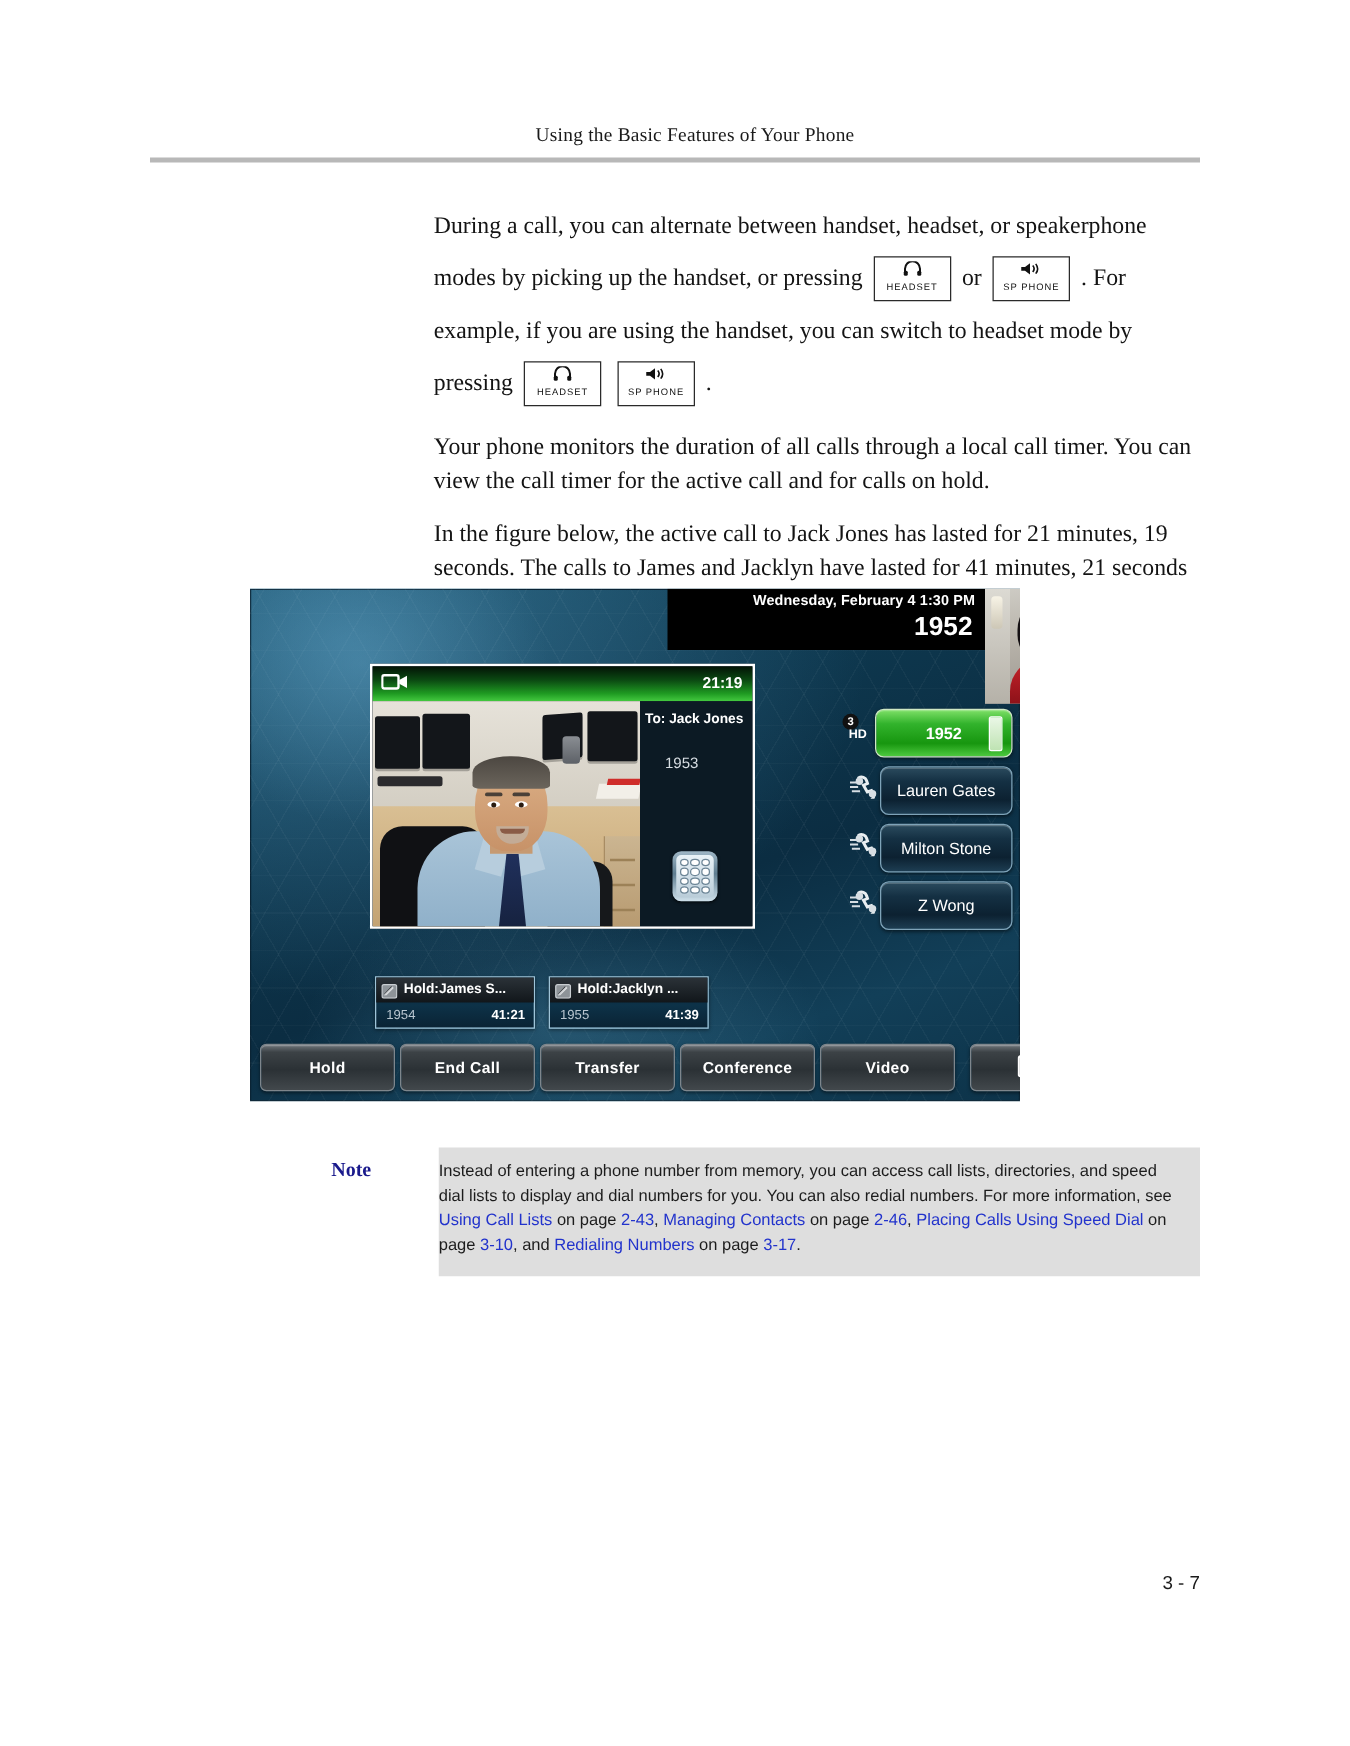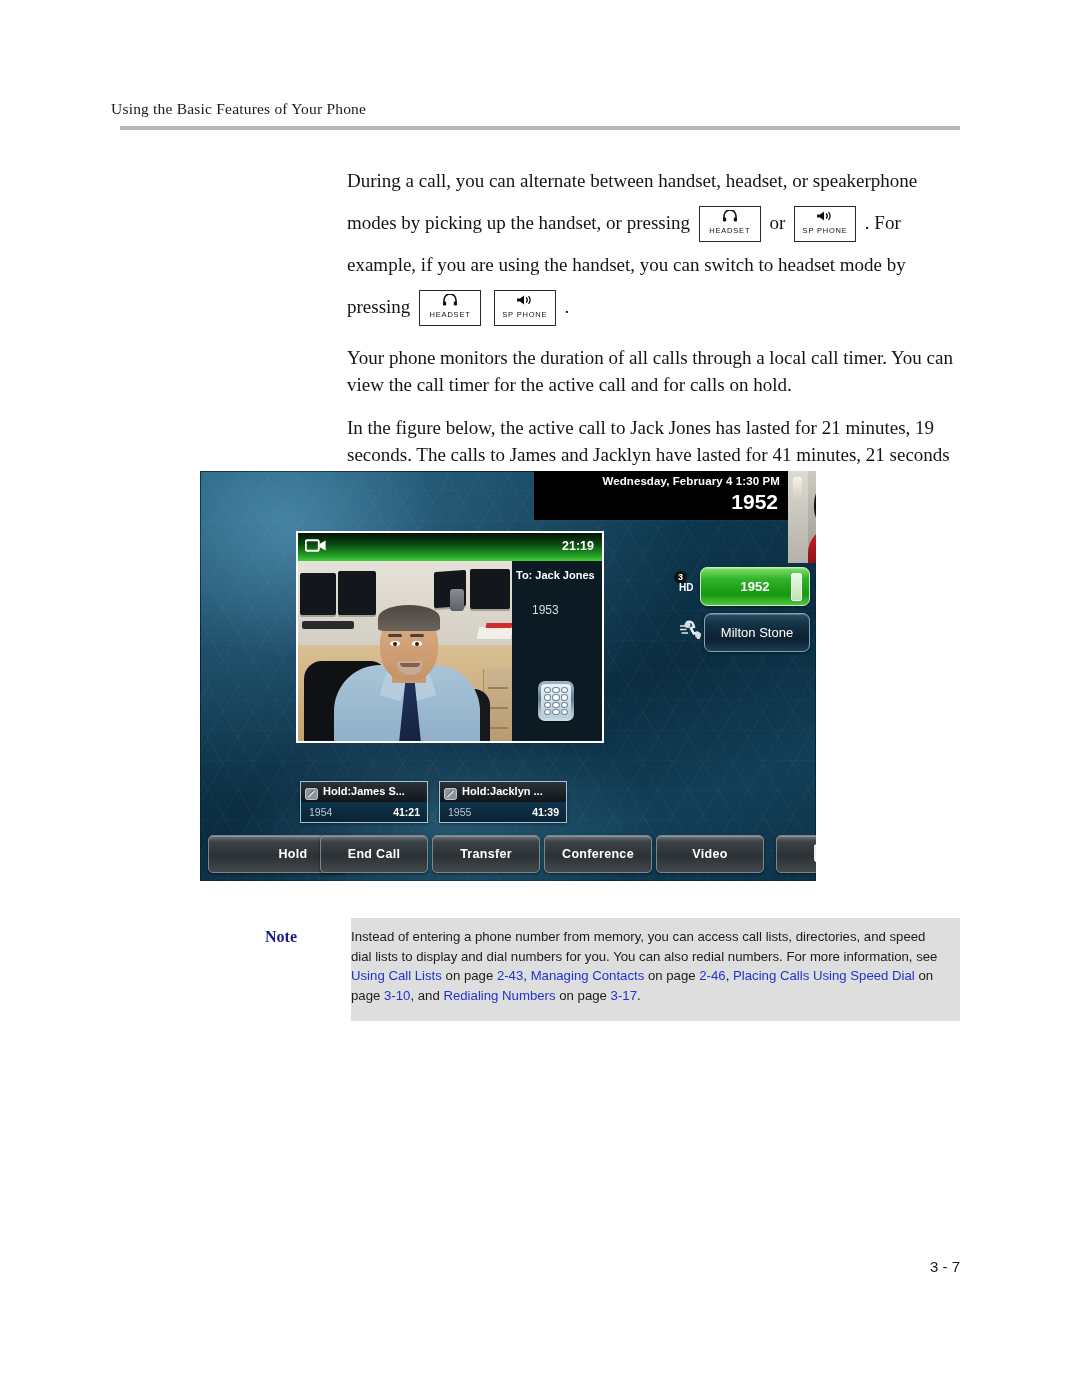--- a/index.html
+++ b/index.html
@@ -17,8 +17,8 @@
   
   #page-header {
     position: absolute;
-    left: 111px; top: 100px; width: 840px;
-    text-align: left;
+    left: 136px; top: 100px; width: 840px;
+    text-align: center;
   }
   #page-header .hdr-text {
     font-family: "Liberation Serif", serif;

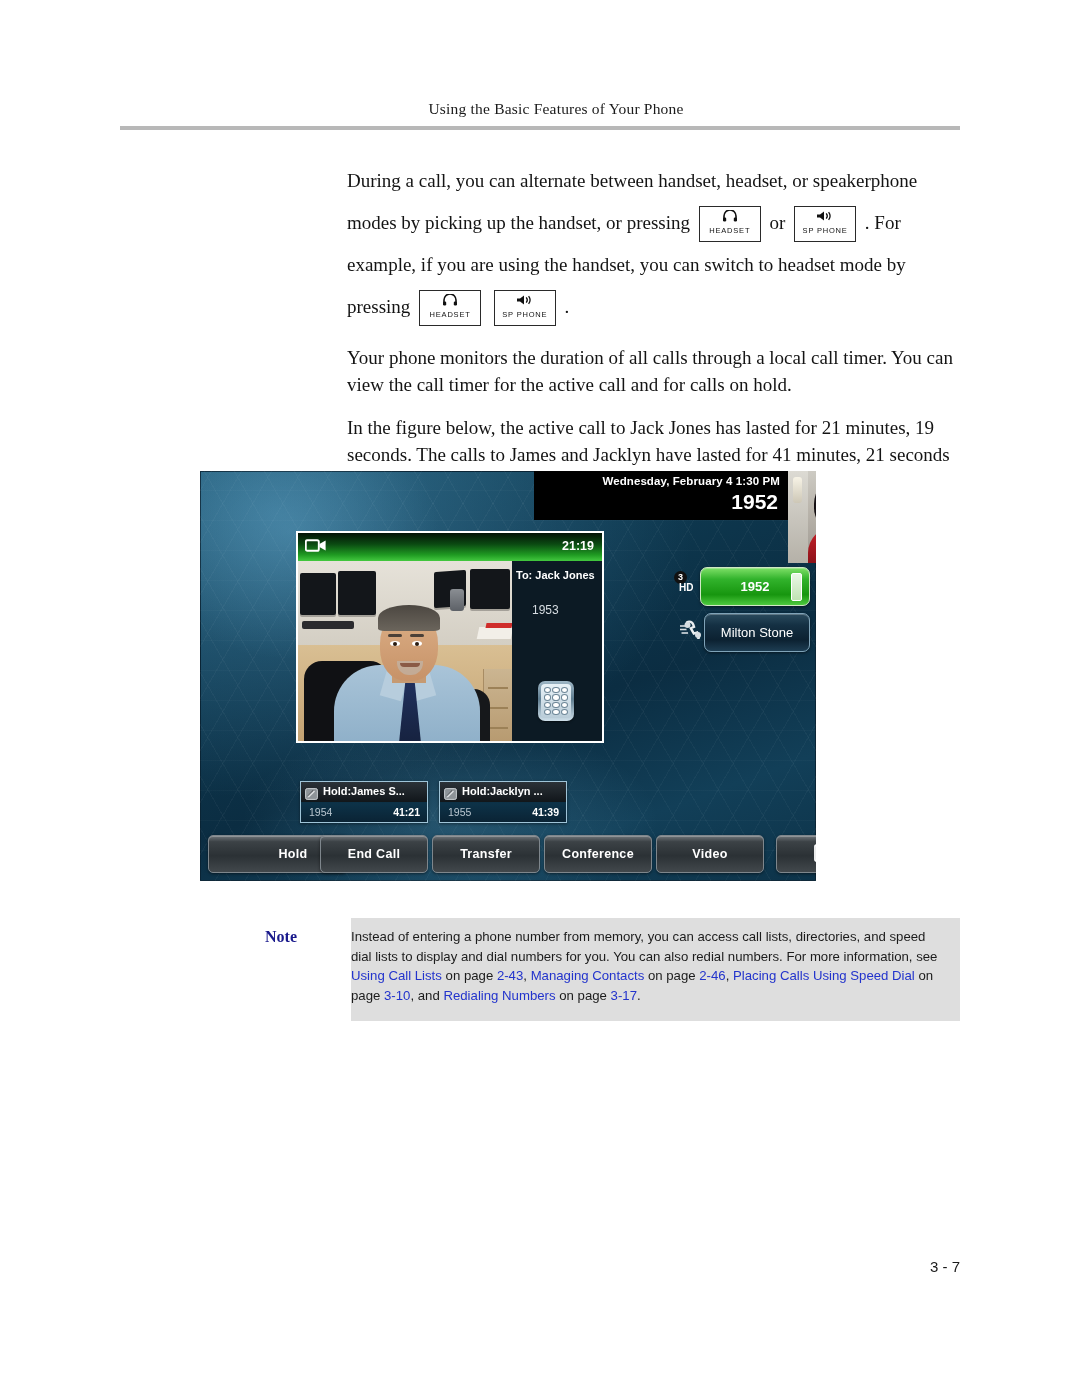--- a/index.html
+++ b/index.html
@@ -609,8 +609,6 @@
       </div>
     </div>
 
-
-
     <div class="line-key-row">
       <span class="lk-icon">
         <svg width="26" height="20" viewBox="0 0 26 20" aria-hidden="true">
@@ -623,6 +621,23 @@
         </svg>
       </span>
       <div class="line-key">
+        <span>Lauren Gates</span>
+      </div>
+    </div>
+
+
+    <div class="line-key-row">
+      <span class="lk-icon">
+        <svg width="26" height="20" viewBox="0 0 26 20" aria-hidden="true">
+          <path d="M7 3.2 c2.4 -1.4 5.4 -0.2 6.2 2.2 l0.8 2.4 -3.2 1.4 3 5.4 3.4 -1.2 1.2 2.2 c1.2 2.2 0.2 5 -2.2 6" fill="none" stroke="#e9eef1" stroke-width="2.4" stroke-linecap="round"></path>
+          <circle cx="7.5" cy="6" r="3" fill="#d7dee3"></circle>
+          <circle cx="18" cy="16" r="3" fill="#d7dee3"></circle>
+          <path d="M0 7 H5" stroke="#d7dee3" stroke-width="1.6"></path>
+          <path d="M0 10.5 H6.5" stroke="#d7dee3" stroke-width="1.6"></path>
+          <path d="M1.5 14 H8" stroke="#d7dee3" stroke-width="1.6"></path>
+        </svg>
+      </span>
+      <div class="line-key">
         <span>Milton Stone</span>
       </div>
     </div>

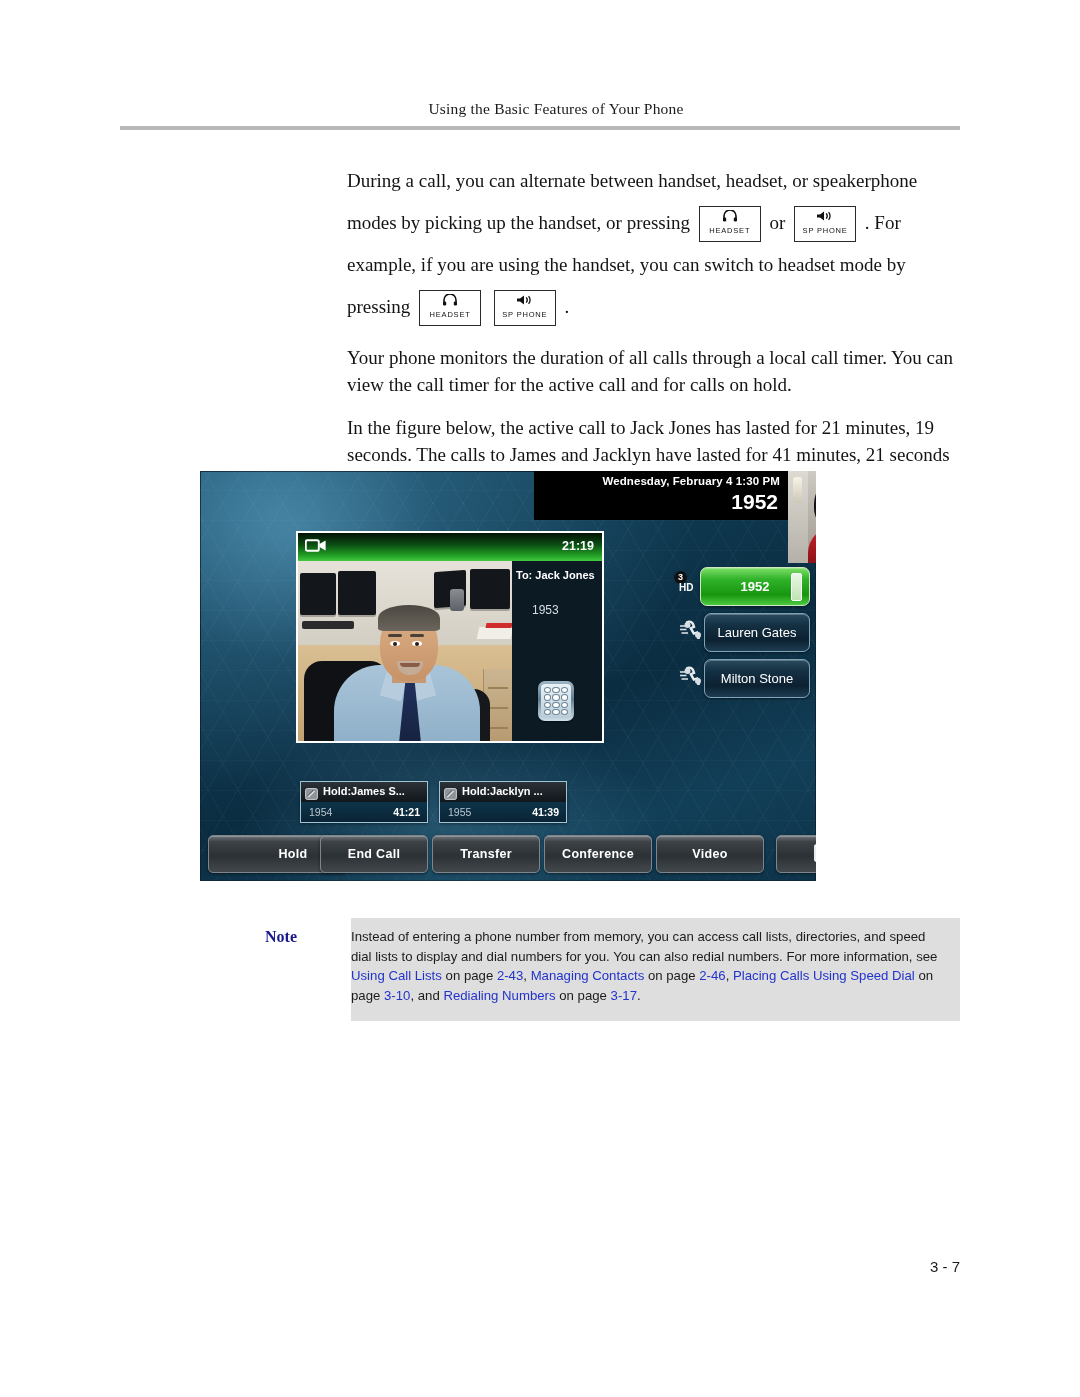--- a/index.html
+++ b/index.html
@@ -643,6 +643,21 @@
     </div>
 
 
+    <div class="line-key-row">
+      <span class="lk-icon">
+        <svg width="26" height="20" viewBox="0 0 26 20" aria-hidden="true">
+          <path d="M7 3.2 c2.4 -1.4 5.4 -0.2 6.2 2.2 l0.8 2.4 -3.2 1.4 3 5.4 3.4 -1.2 1.2 2.2 c1.2 2.2 0.2 5 -2.2 6" fill="none" stroke="#e9eef1" stroke-width="2.4" stroke-linecap="round"></path>
+          <circle cx="7.5" cy="6" r="3" fill="#d7dee3"></circle>
+          <circle cx="18" cy="16" r="3" fill="#d7dee3"></circle>
+          <path d="M0 7 H5" stroke="#d7dee3" stroke-width="1.6"></path>
+          <path d="M0 10.5 H6.5" stroke="#d7dee3" stroke-width="1.6"></path>
+          <path d="M1.5 14 H8" stroke="#d7dee3" stroke-width="1.6"></path>
+        </svg>
+      </span>
+      <div class="line-key">
+        <span>Z Wong</span>
+      </div>
+    </div>
 
   </div>
 </div>

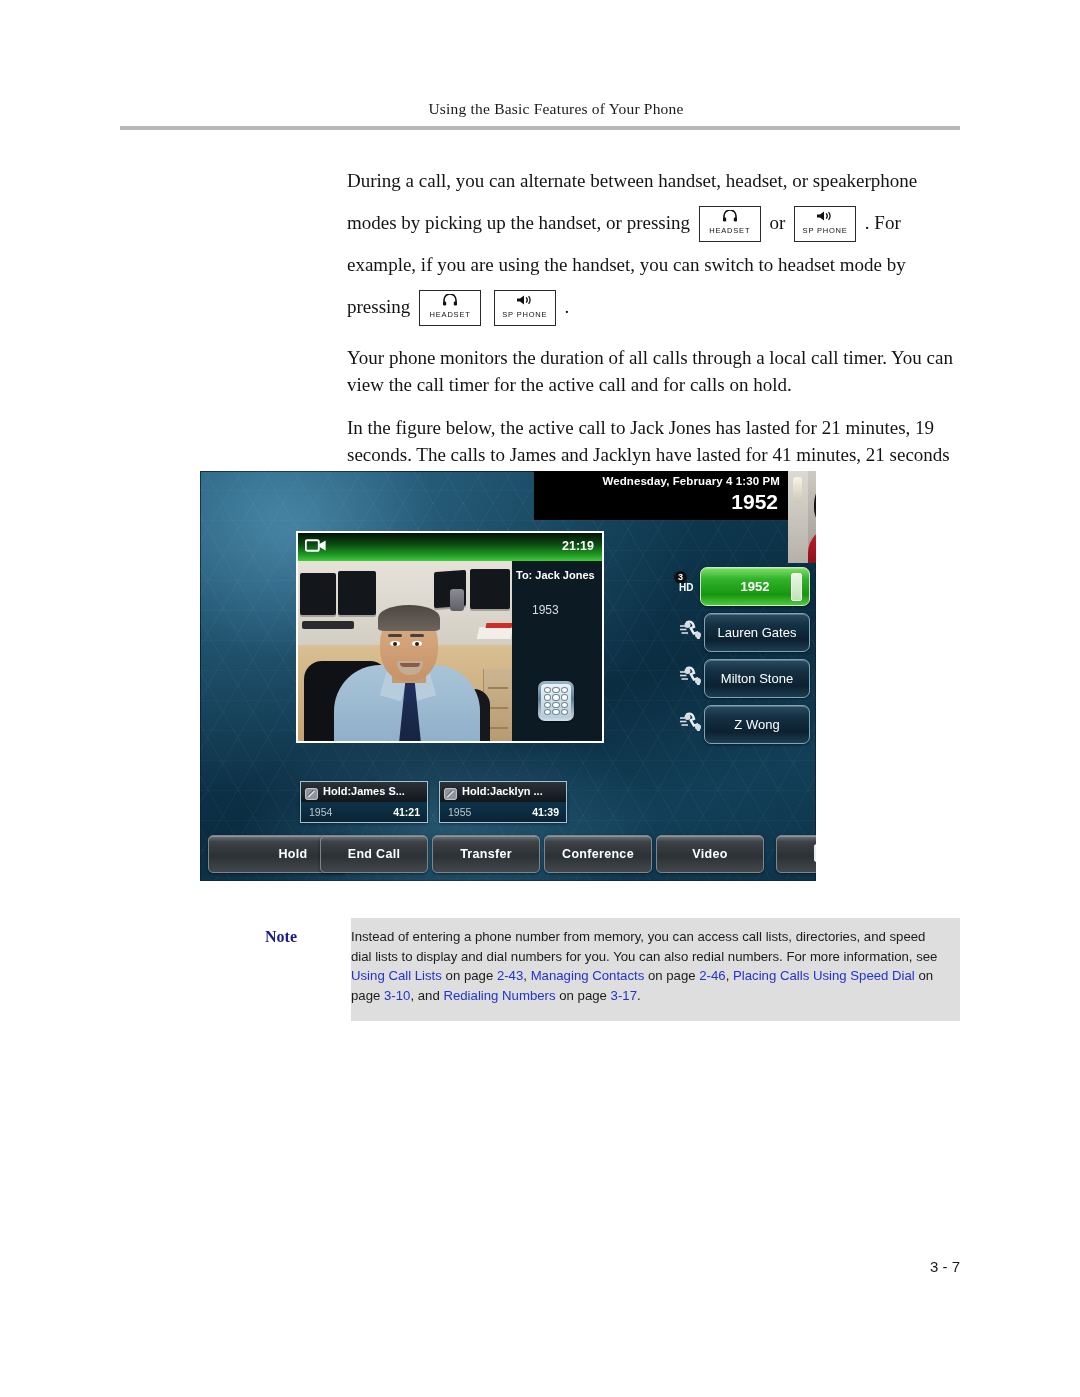--- a/index.html
+++ b/index.html
@@ -318,7 +318,7 @@
     font-size: 12.5px; font-weight: bold;
     letter-spacing:0.3px;
   }
-  #sk-0 { left: 0px;   width: 106px; padding-left: 31px; }
+  #sk-0 { left: 0px;   width: 106px; }
   #sk-1 { left: 112px; width: 106px; }
   #sk-2 { left: 224px; width: 106px; }
   #sk-3 { left: 336px; width: 106px; }

